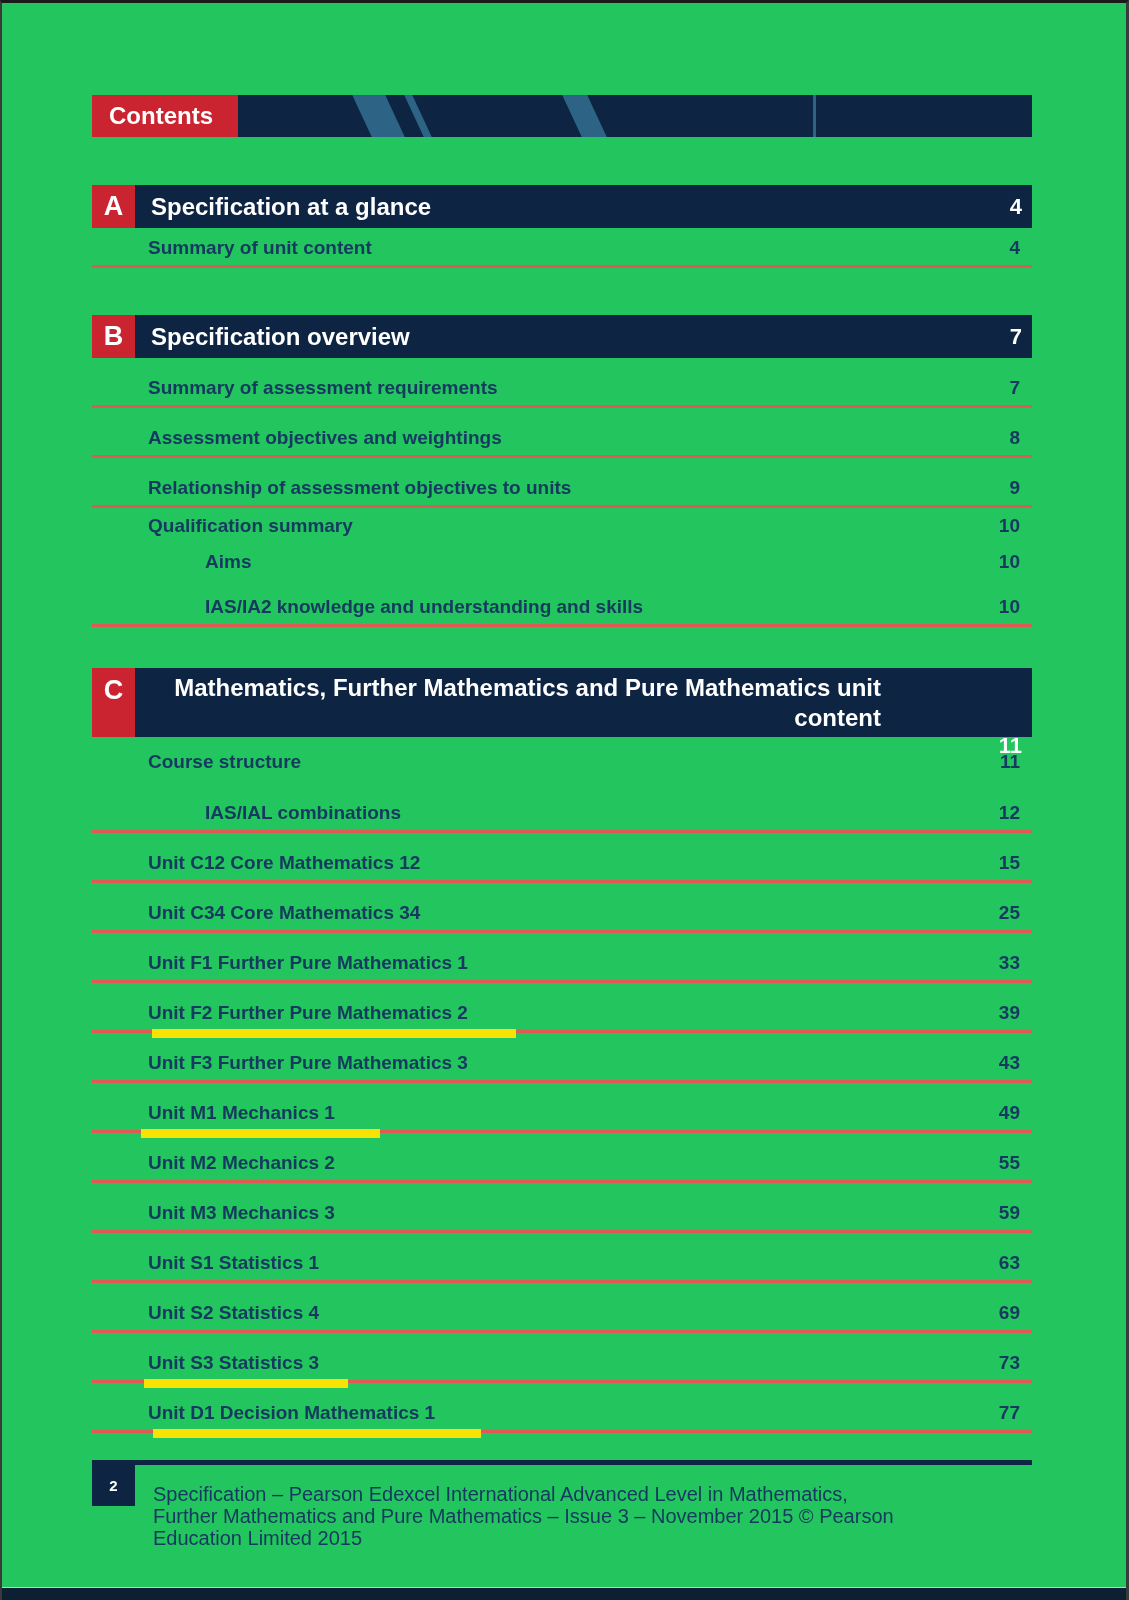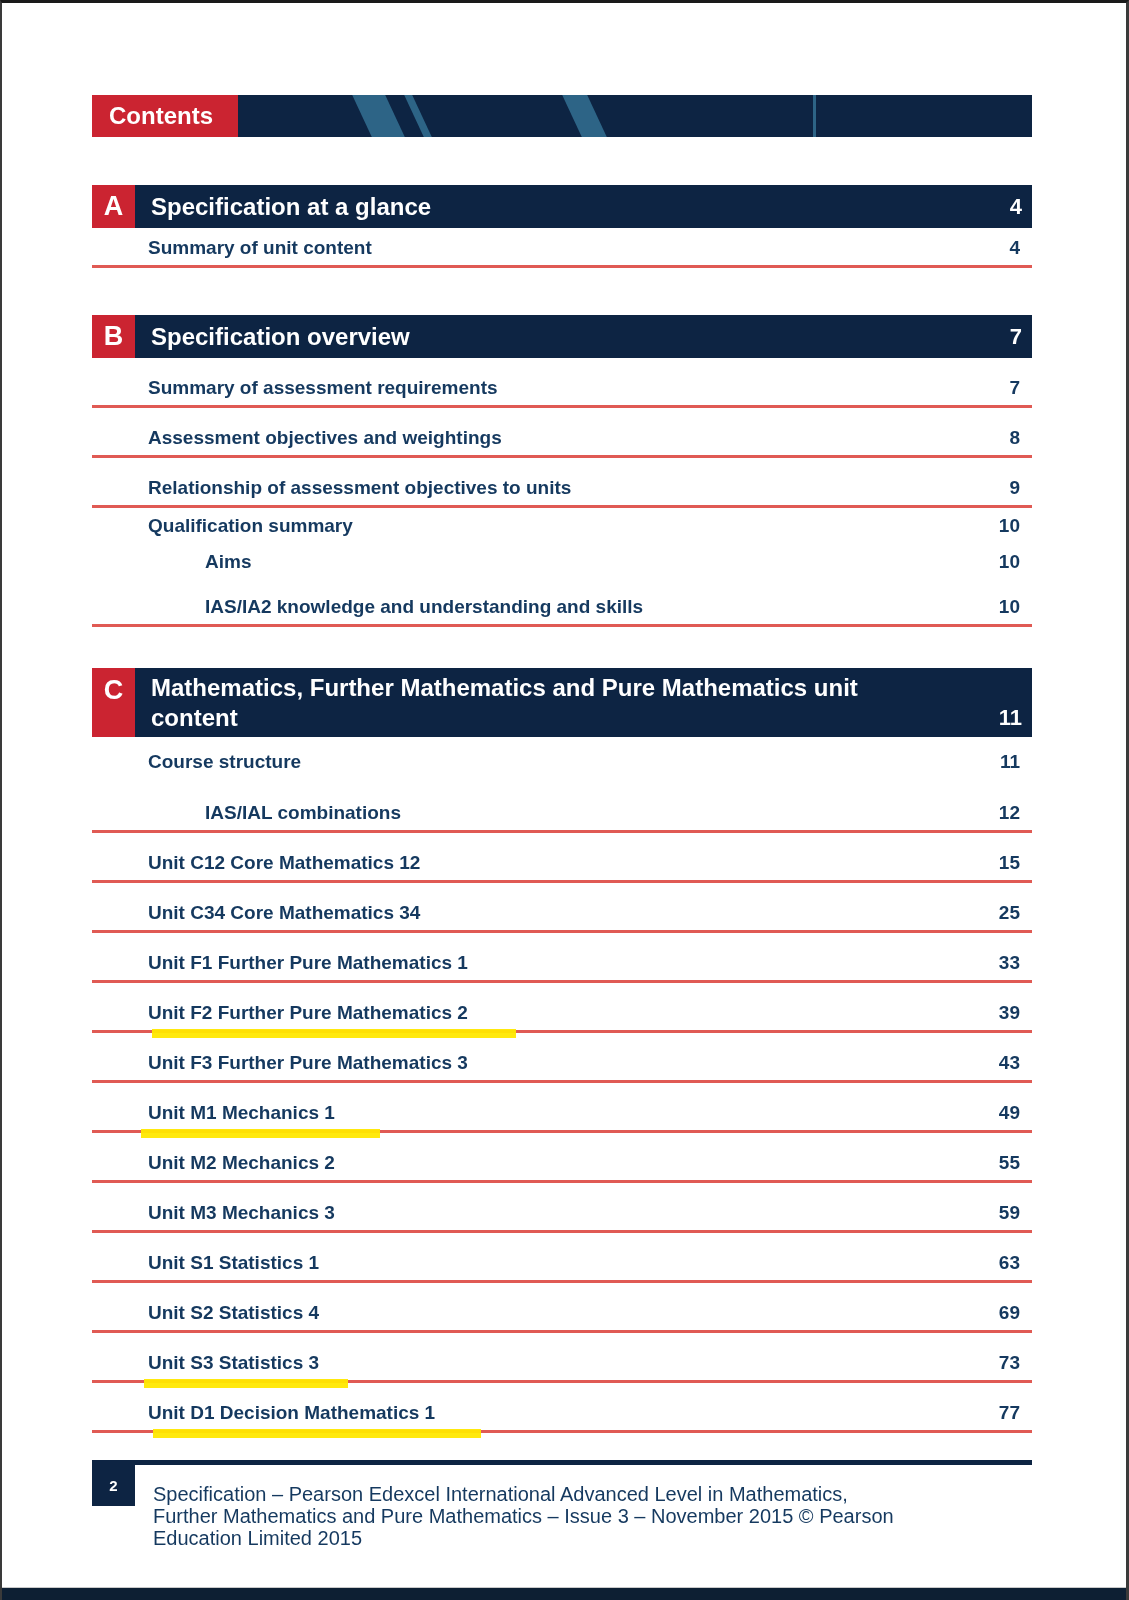--- a/index.html
+++ b/index.html
@@ -14,7 +14,7 @@
   html,body{background:#e8e8e8;}
   body{width:1129px;}
   .page{
-    position:relative;width:1129px;height:1600px;background:#ffffff;
+    position:relative;width:1129px;height:1600px;background:#22c55e;
     border-top:3px solid #1a1a1a;border-left:2px solid #3a3a3a;border-right:3px solid #3a3a3a;
     font-family:"Liberation Sans",sans-serif;overflow:hidden;
   }

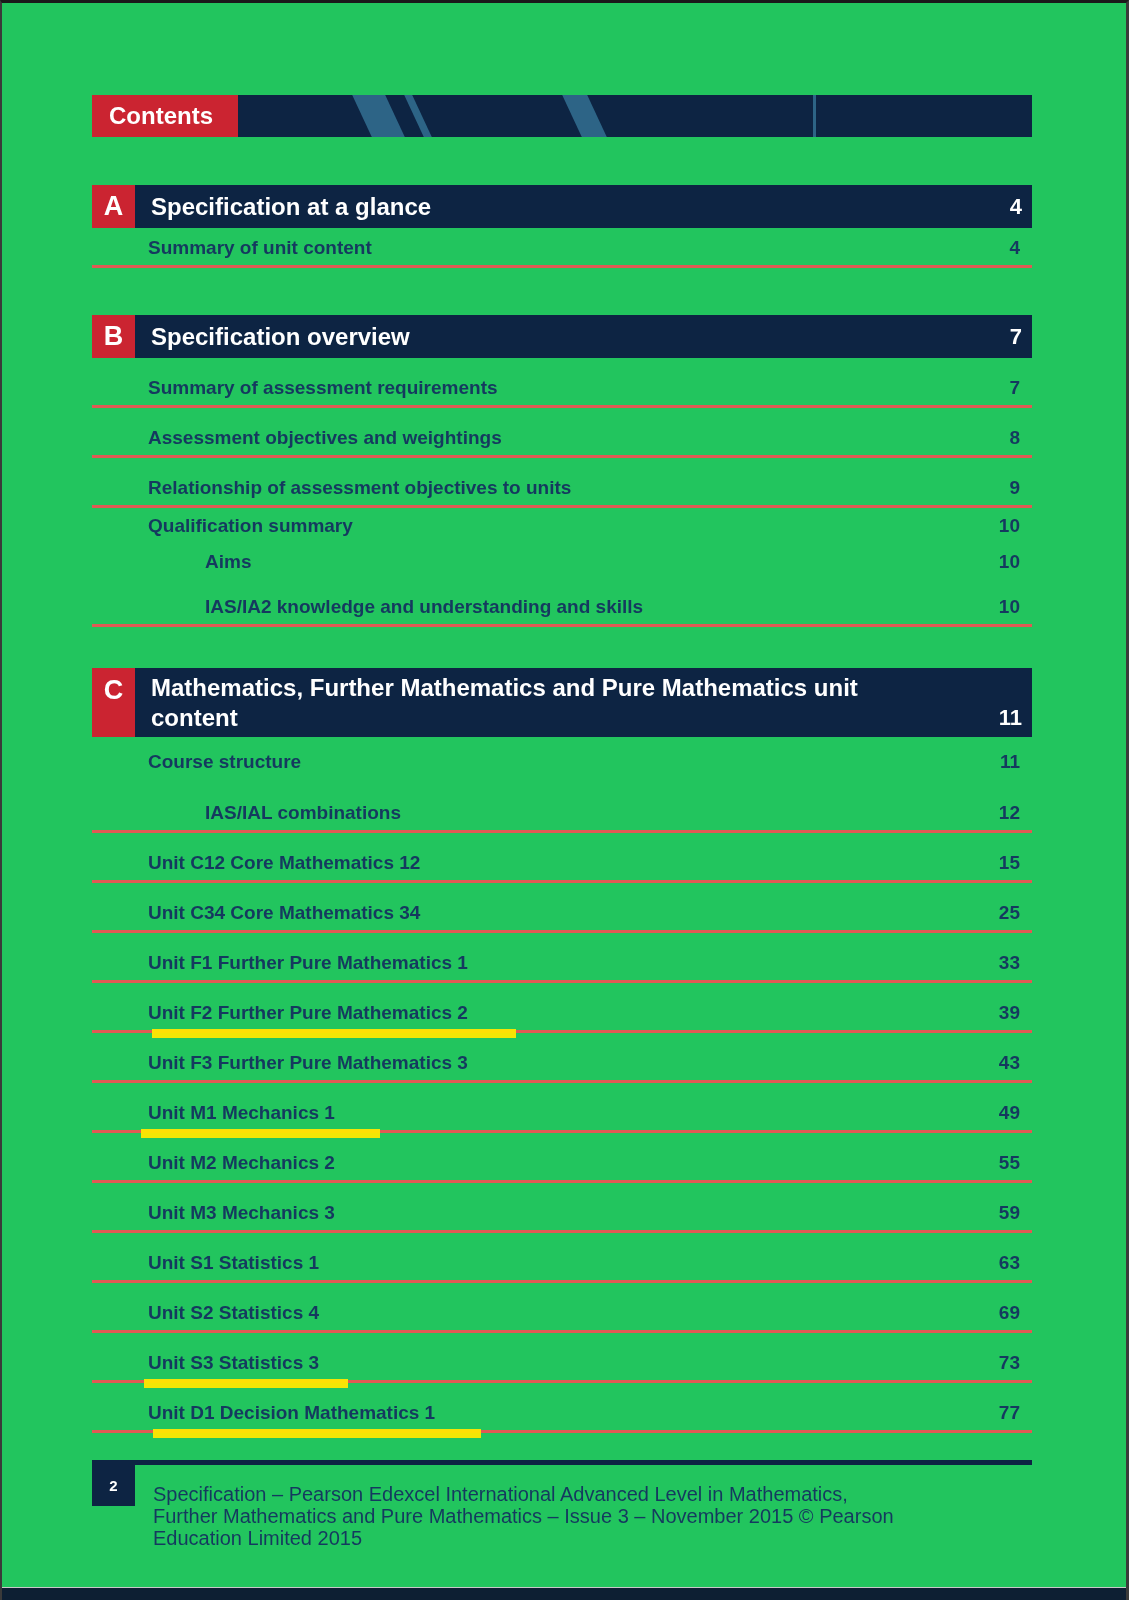--- a/index.html
+++ b/index.html
@@ -45,7 +45,7 @@
   .sec-c .sec-letter{align-items:flex-start;padding-top:7px;}
   .sec-main{
     flex:1;background:var(--navy);color:#fff;display:flex;
-    justify-content:space-between;padding:0 10px 0 16px;
+    justify-content:space-between;padding:0 10px 0 16px;text-align:right;
   }
   .sec-a .sec-main,.sec-b .sec-main{height:43px;align-items:center;}
   .sec-c .sec-main{height:69px;align-items:flex-end;padding-bottom:6px;}

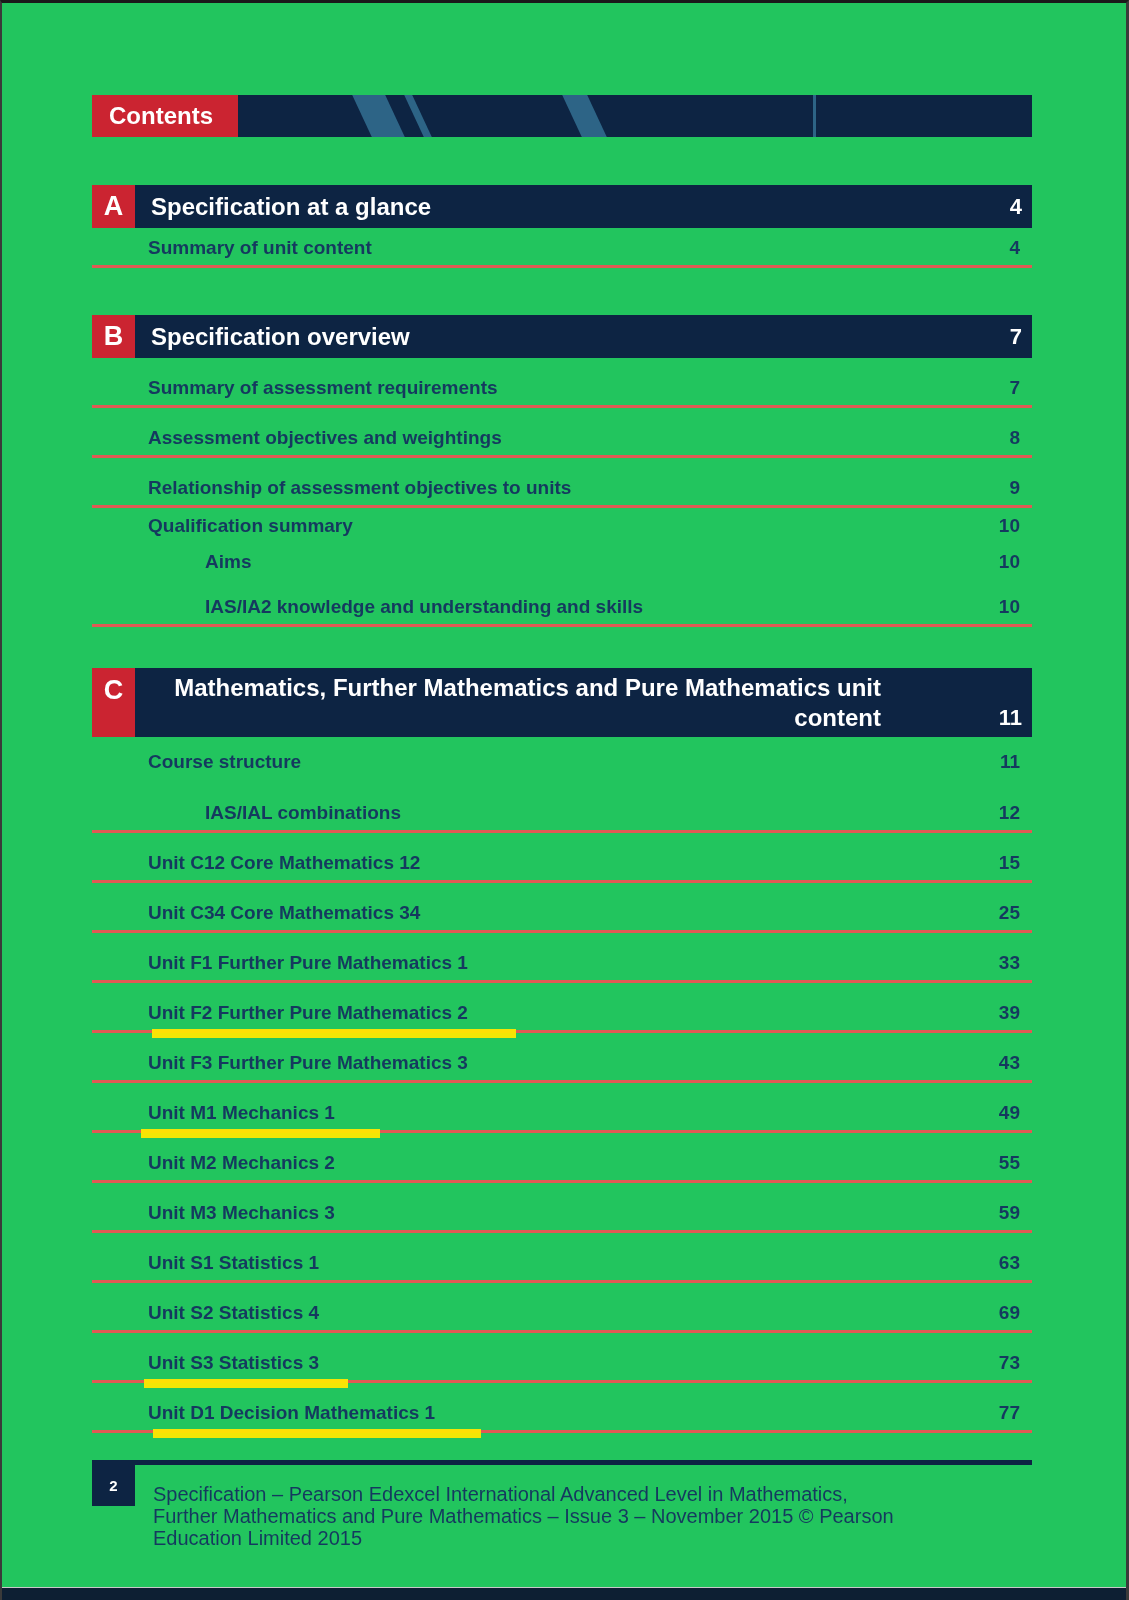--- a/index.html
+++ b/index.html
@@ -48,7 +48,7 @@
     justify-content:space-between;padding:0 10px 0 16px;text-align:right;
   }
   .sec-a .sec-main,.sec-b .sec-main{height:43px;align-items:center;}
-  .sec-c .sec-main{height:69px;align-items:flex-end;padding-bottom:6px;}
+  .sec-c .sec-main{height:69px;align-items:flex-end;padding-bottom:6px;flex-direction:column;}
   .sec-title{font-size:24px;font-weight:bold;line-height:30px;}
   .sec-c .sec-title{align-self:flex-start;padding-top:5px;max-width:730px;}
   .sec-page{font-size:22px;font-weight:bold;}

